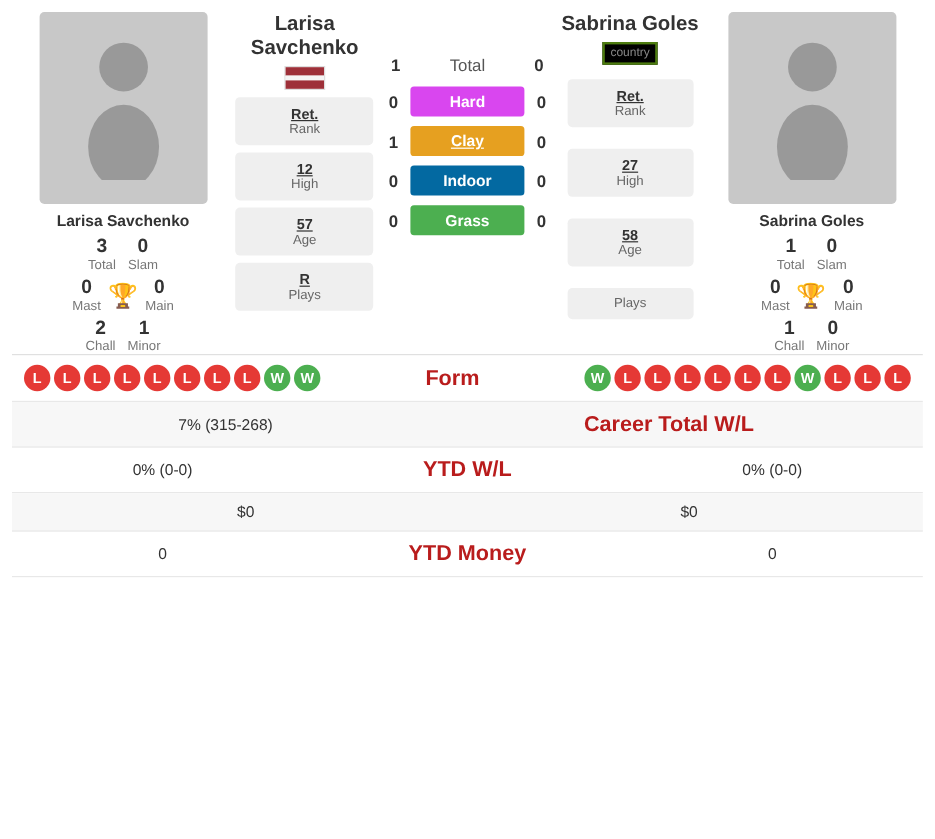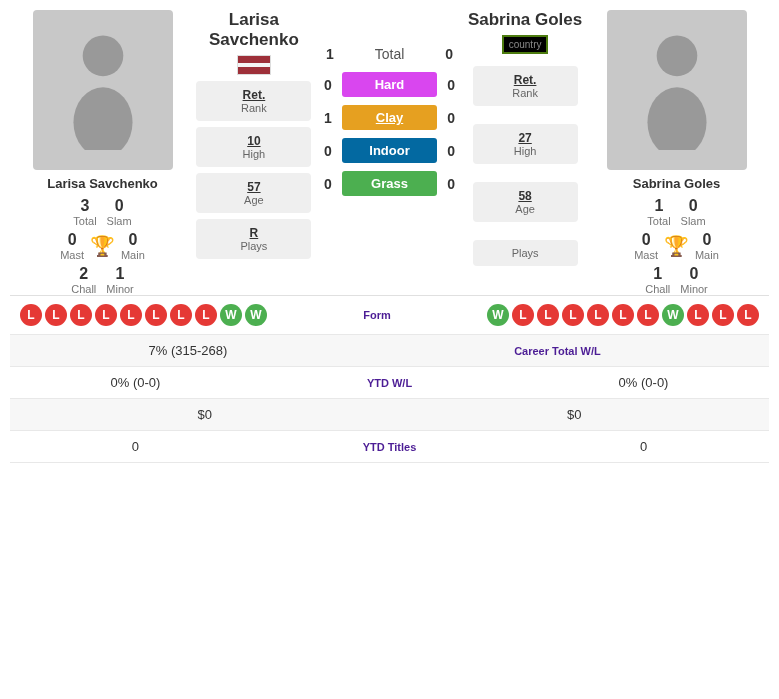--- a/index.html
+++ b/index.html
@@ -289,7 +289,7 @@
         </div>
         <div style="height:6px;"></div>
         <div class="info-box">
-          <div class="val">10</div>
+          <div class="val">12</div>
           <div class="lbl">High</div>
         </div>
         <div style="height:6px;"></div>

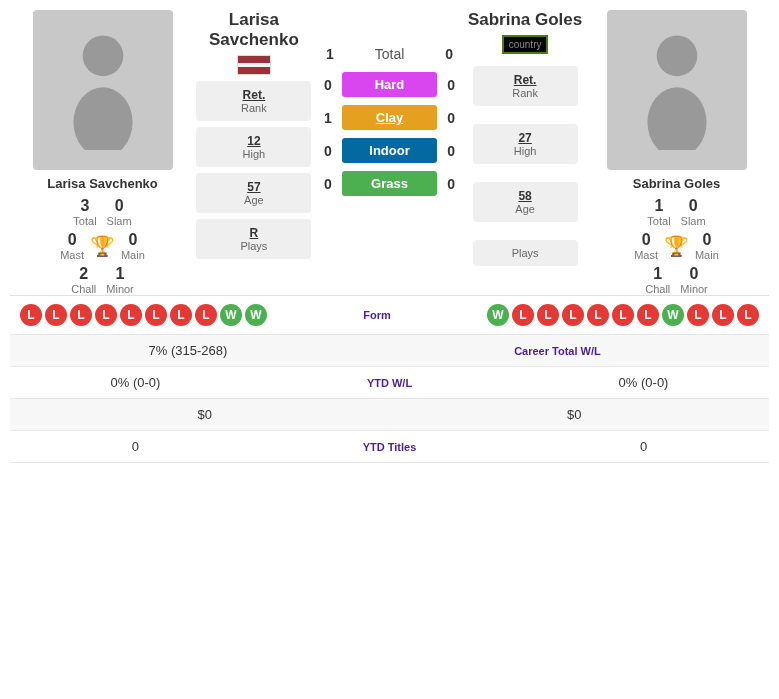--- a/index.html
+++ b/index.html
@@ -72,8 +72,8 @@
       flex: 1.2;
       text-align: center;
       font-weight: bold;
-      font-size: 11px;
-      color: #4c1d95;
+      font-size: 18px;
+      color: #b91c1c;
     }
 
     .bottom-right {

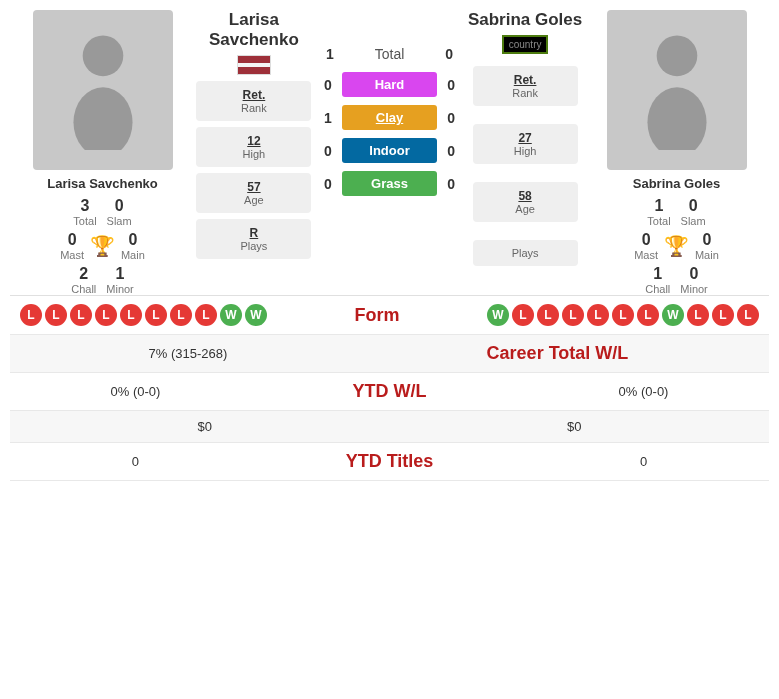--- a/index.html
+++ b/index.html
@@ -463,7 +463,7 @@
 
     <div class="bottom-row">
       <div class="bottom-left">0</div>
-      <div class="bottom-label">YTD Titles</div>
+      <div class="bottom-label">YTD Money</div>
       <div class="bottom-right">0</div>
     </div>
   </div>

